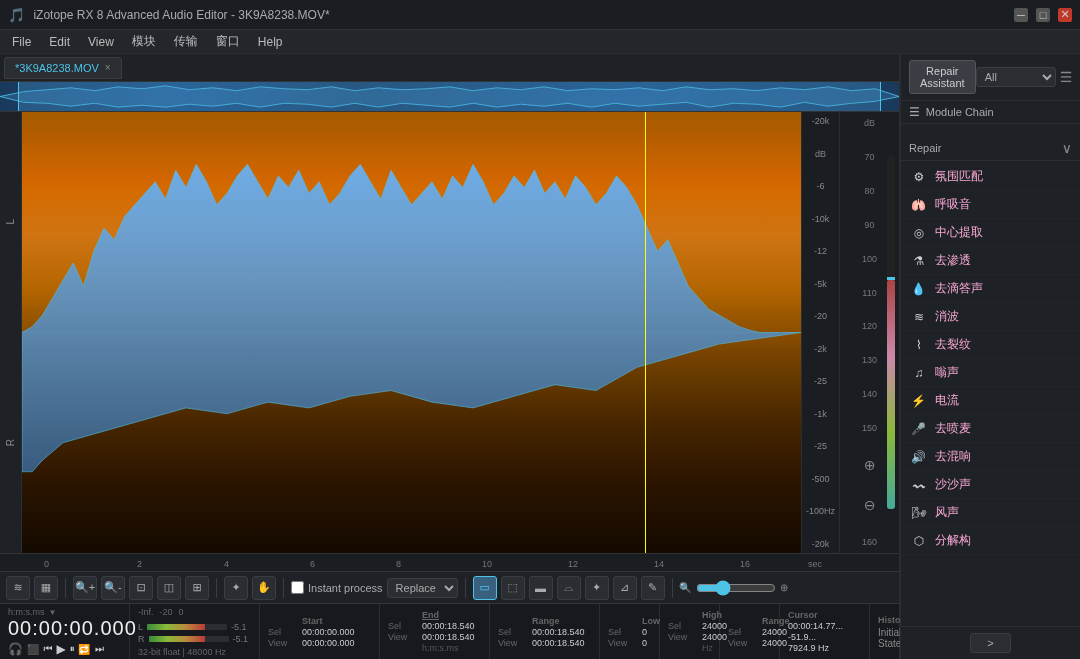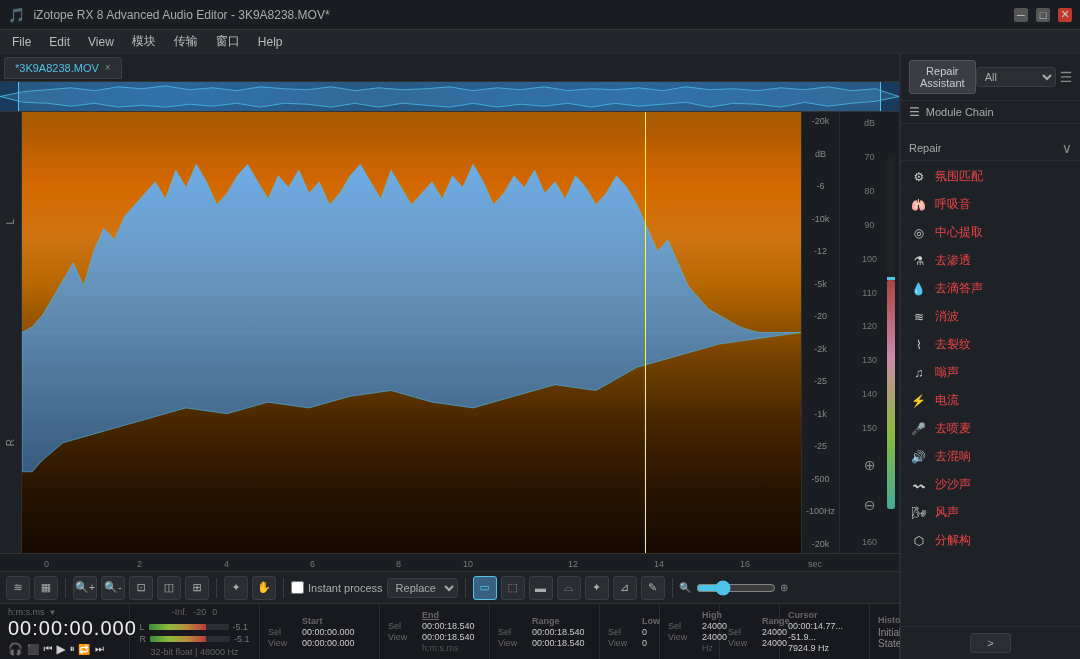--- a/index.html
+++ b/index.html
@@ -95,7 +95,7 @@
     #module-list { flex: 1; overflow-y: auto; padding: 2px 0; }
     .module-item { display: flex; align-items: center; gap: 8px; padding: 5px 10px; cursor: pointer; border-bottom: 1px solid #22252a; }
     .module-icon { width: 16px; height: 16px; display: flex; align-items: center; justify-content: center; font-size: 12px; flex-shrink: 0; }
-    .module-name { font-size: 12px; color: #ef4444; }
+    .module-name { font-size: 12px; color: #f9a8d4; }
 
     #right-bottom { padding: 6px 8px; border-top: 1px solid #2a2d32; display: flex; justify-content: center; }
     .more-btn { background: #2a2d32; border: 1px solid #3a3d44; color: #aaa; padding: 3px 16px; border-radius: 3px; font-size: 11px; cursor: pointer; }

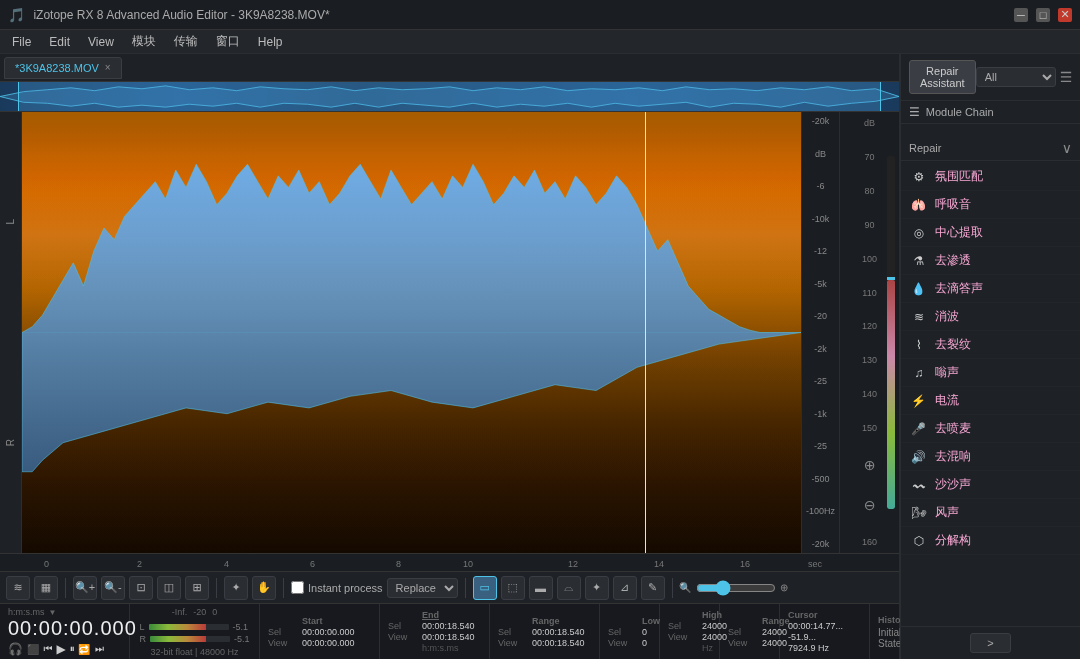--- a/index.html
+++ b/index.html
@@ -266,7 +266,7 @@
         <span class="ruler-mark" style="left:202px;">4</span>
         <span class="ruler-mark" style="left:288px;">6</span>
         <span class="ruler-mark" style="left:374px;">8</span>
-        <span class="ruler-mark" style="left:441px;">10</span>
+        <span class="ruler-mark" style="left:460px;">10</span>
         <span class="ruler-mark" style="left:546px;">12</span>
         <span class="ruler-mark" style="left:632px;">14</span>
         <span class="ruler-mark" style="left:718px;">16</span>

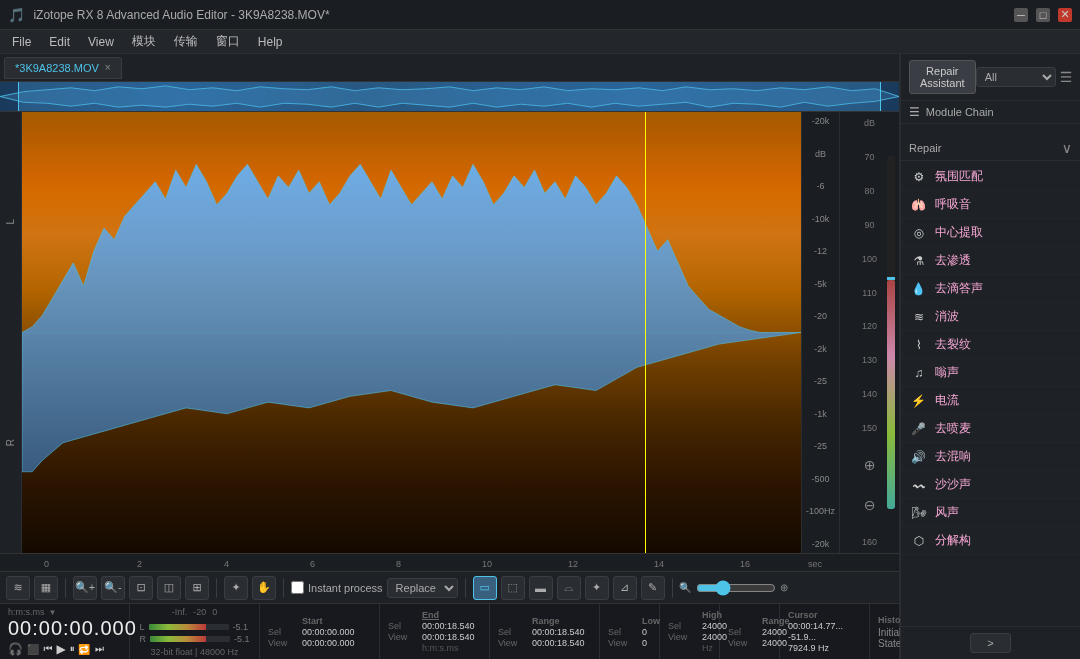--- a/index.html
+++ b/index.html
@@ -331,7 +331,7 @@
         </div>
       </div>
 
-      <div class="status-section" style="min-width:130px;align-items:center;">
+      <div class="status-section" style="min-width:130px;">
         <div style="display:flex;gap:6px;font-size:9px;color:#666;margin-bottom:3px;">
           <span>-Inf.</span>
           <span>-20</span>

